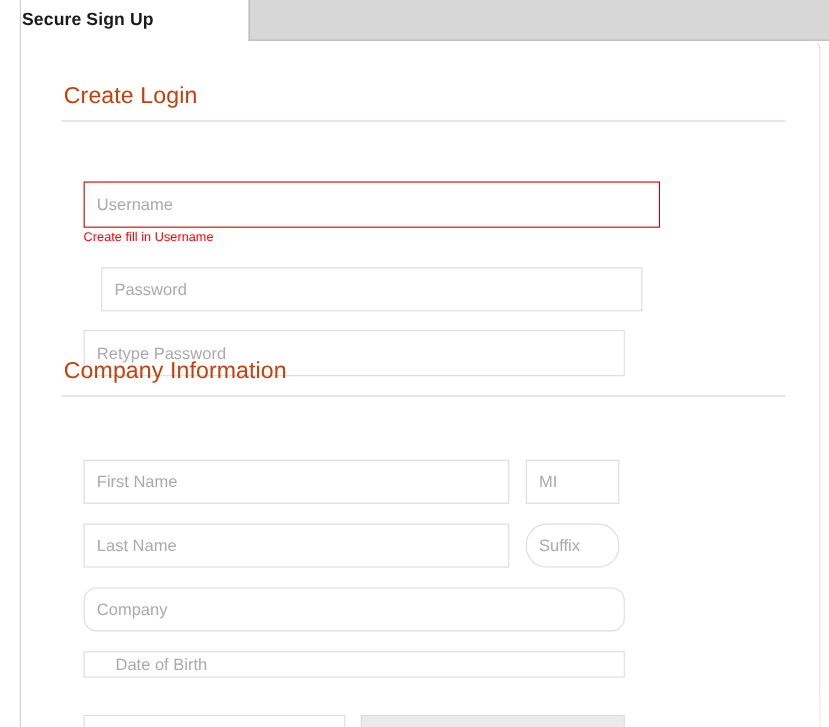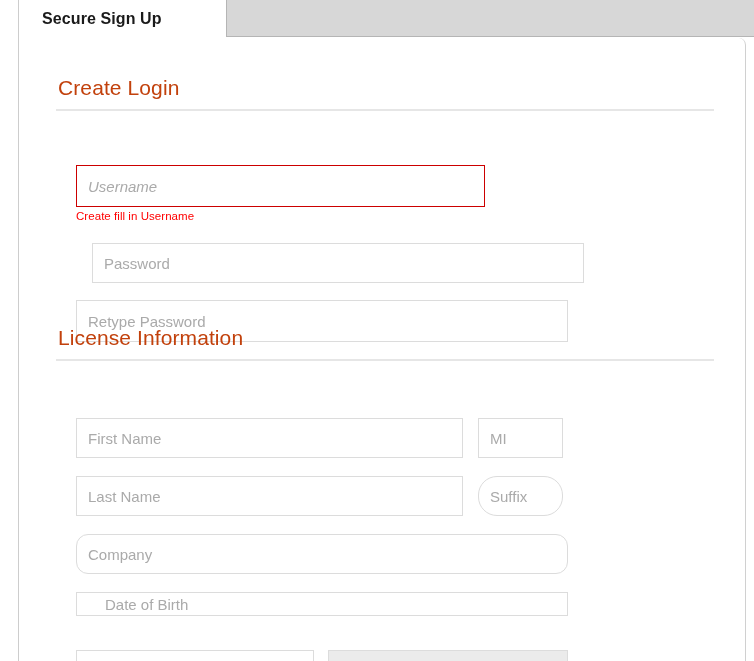--- a/index.html
+++ b/index.html
@@ -55,7 +55,6 @@
     align-items: center;
   }
   .tab-active .tab-label {
-    padding-left: 22px;
     font-size: 16px;
     font-weight: bold;
     color: #1a1a1a;

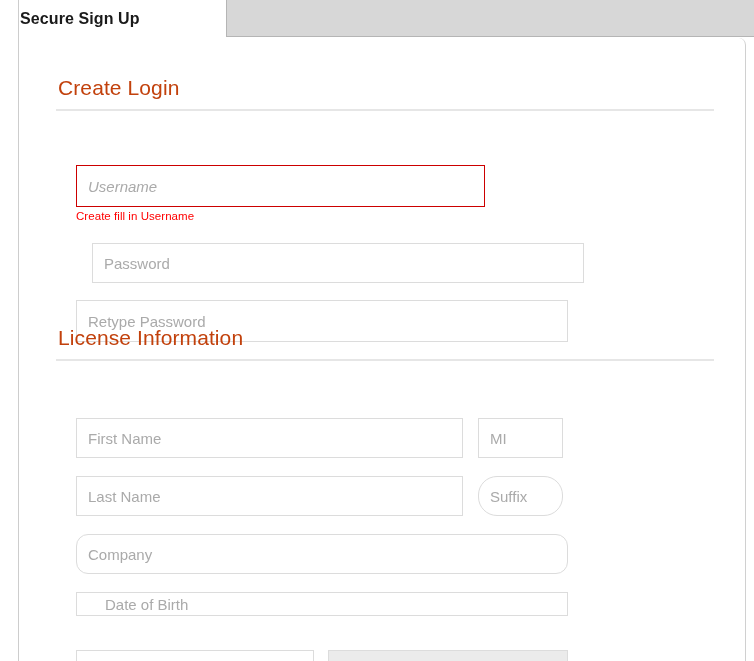--- a/index.html
+++ b/index.html
@@ -167,7 +167,7 @@
 
     <h2 class="section-heading heading-block-1">Create Login</h2>
 
-    <input class="field error" type="text" style="left: 56px; top: 127px; width: 409px; height: 42px; font-style: italic;" placeholder="Username">
+    <input class="field error" type="text" style="left: 56px; top: 127px; width: 524px; height: 42px;" placeholder="Username">
 
     <div class="error-text">Create fill in Username</div>
 

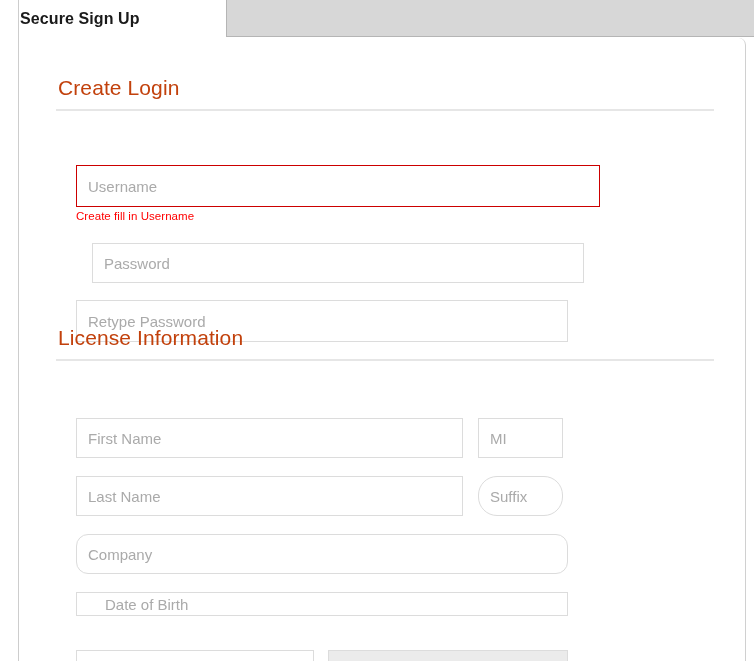--- a/index.html
+++ b/index.html
@@ -175,7 +175,7 @@
 
     <input class="field" type="password" style="left: 56px; top: 262px; width: 492px; height: 42px;" placeholder="Retype Password">
 
-    <h2 class="section-heading heading-block-2">License Information</h2>
+    <h2 class="section-heading heading-block-2">Company Information</h2>
 
     <input class="field" type="text" style="left: 56px; top: 380px; width: 387px; height: 40px;" placeholder="First Name">
 

